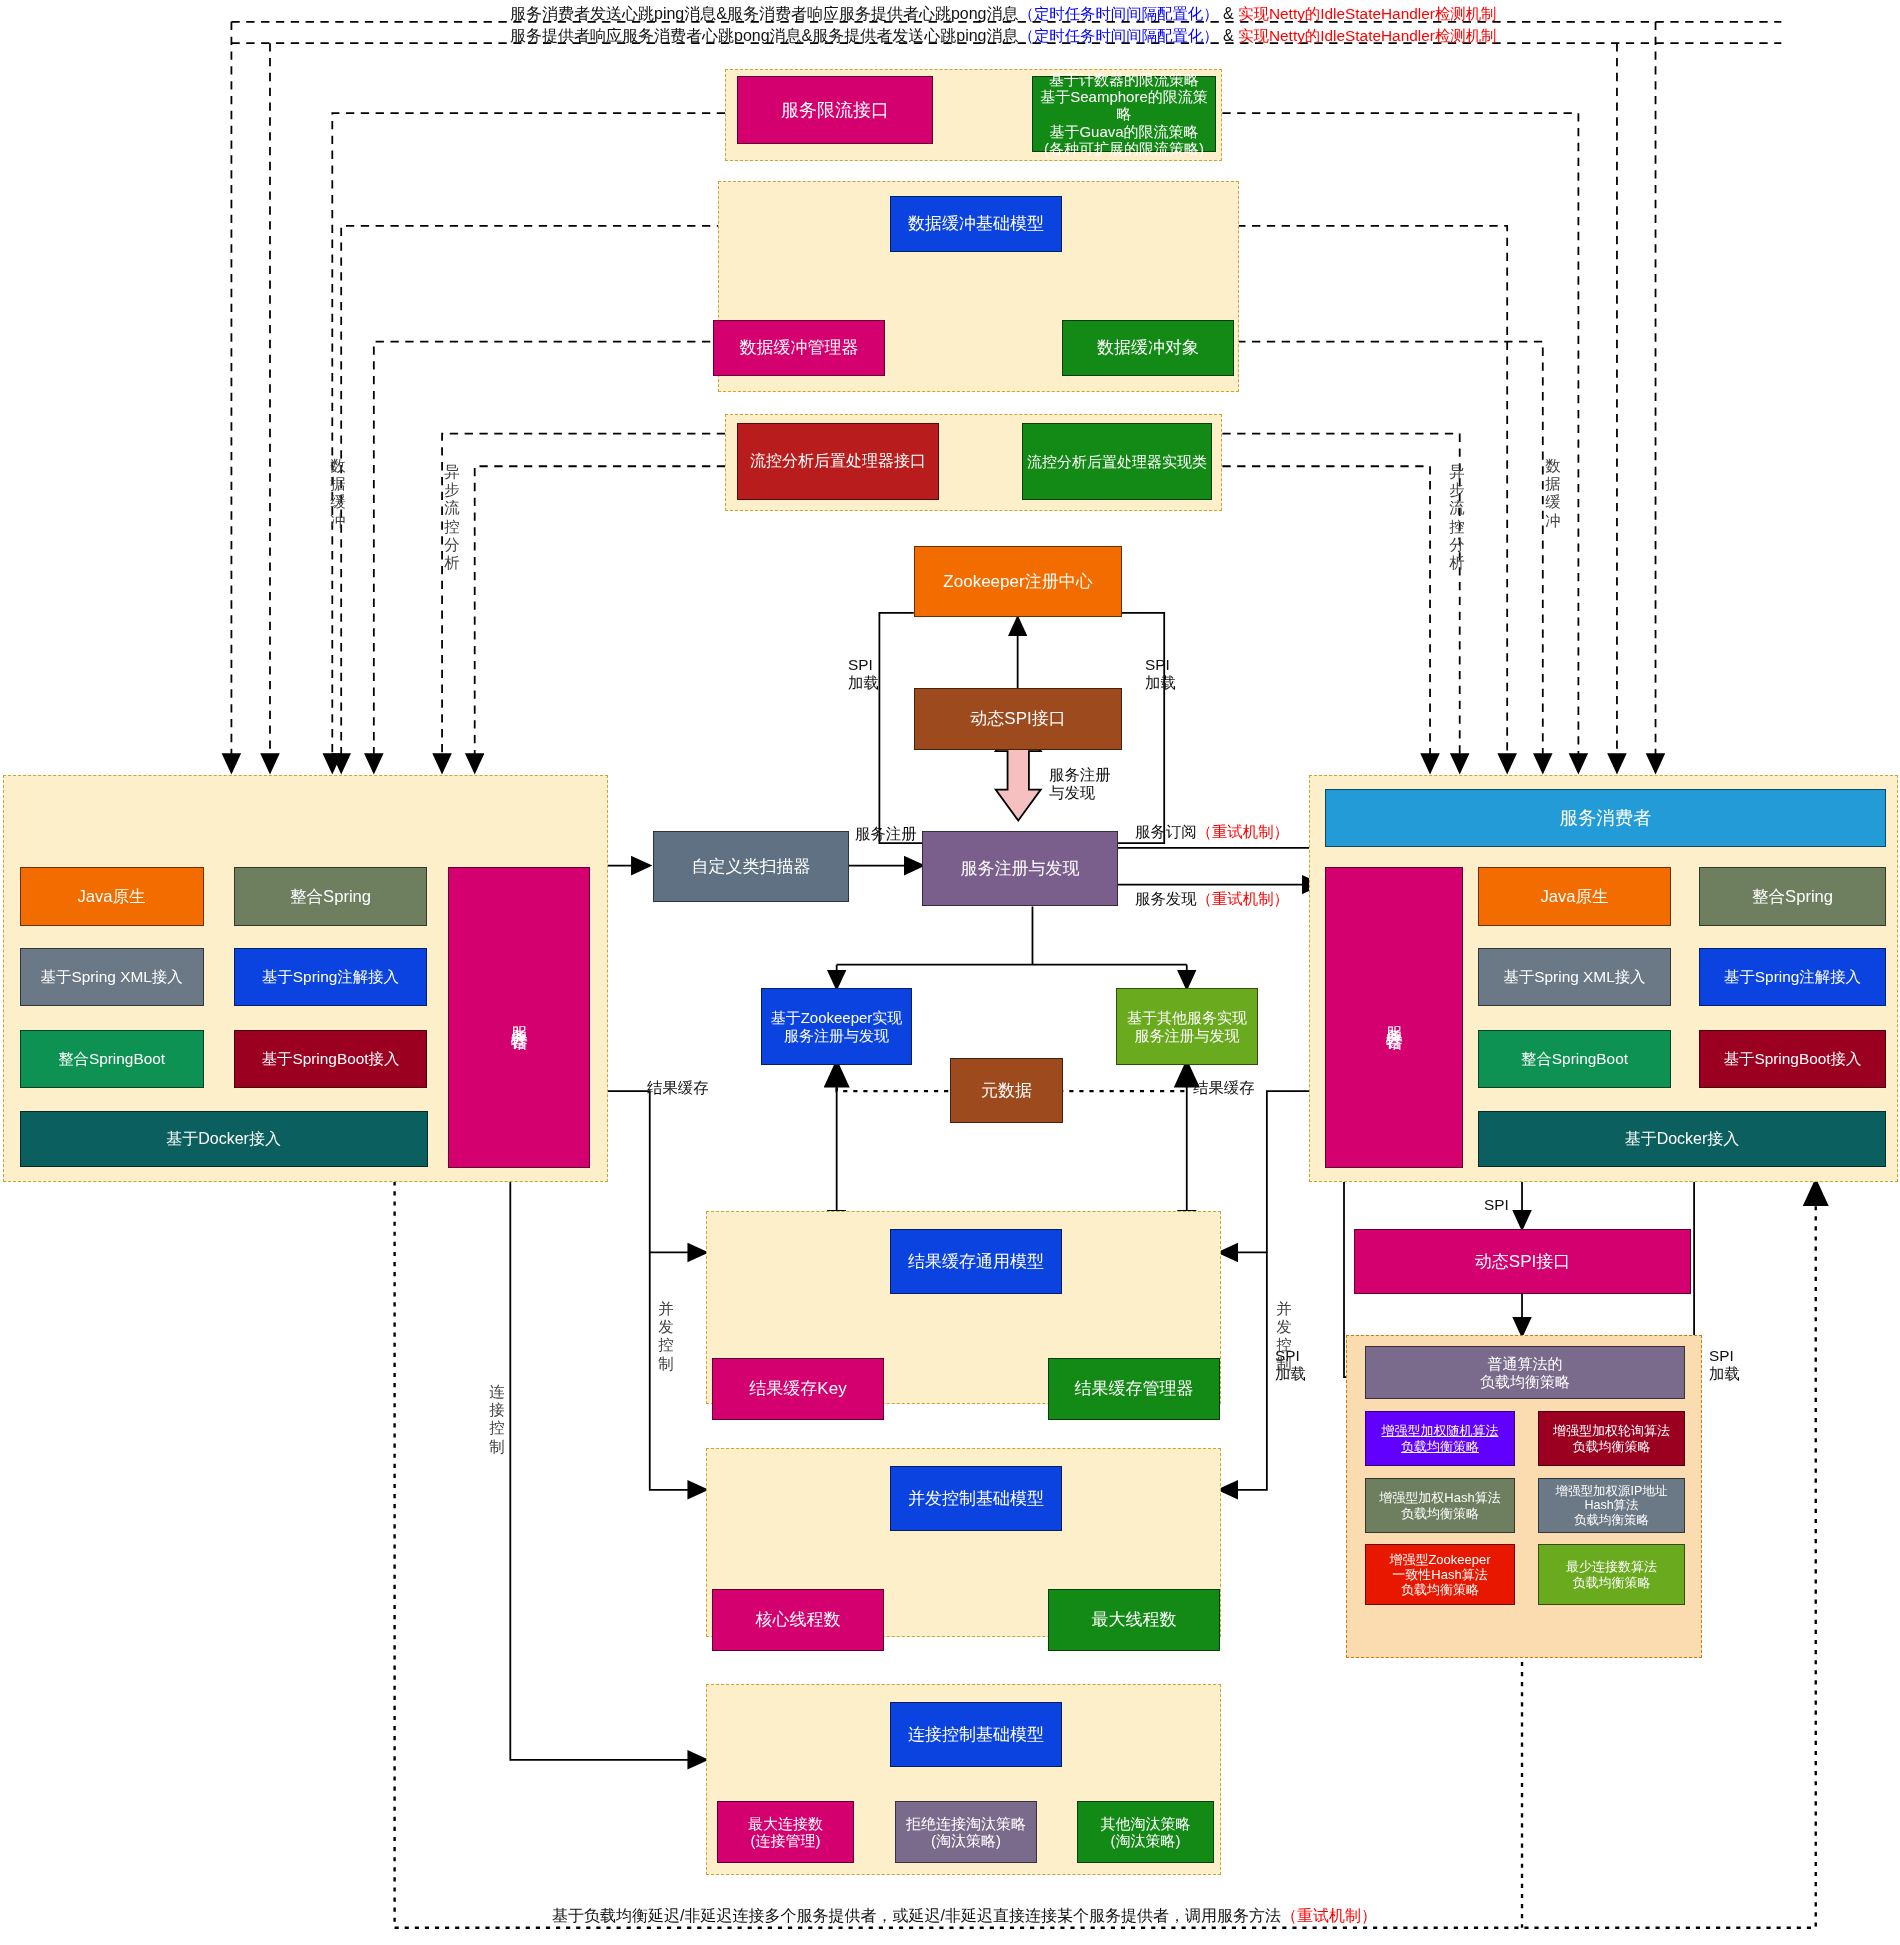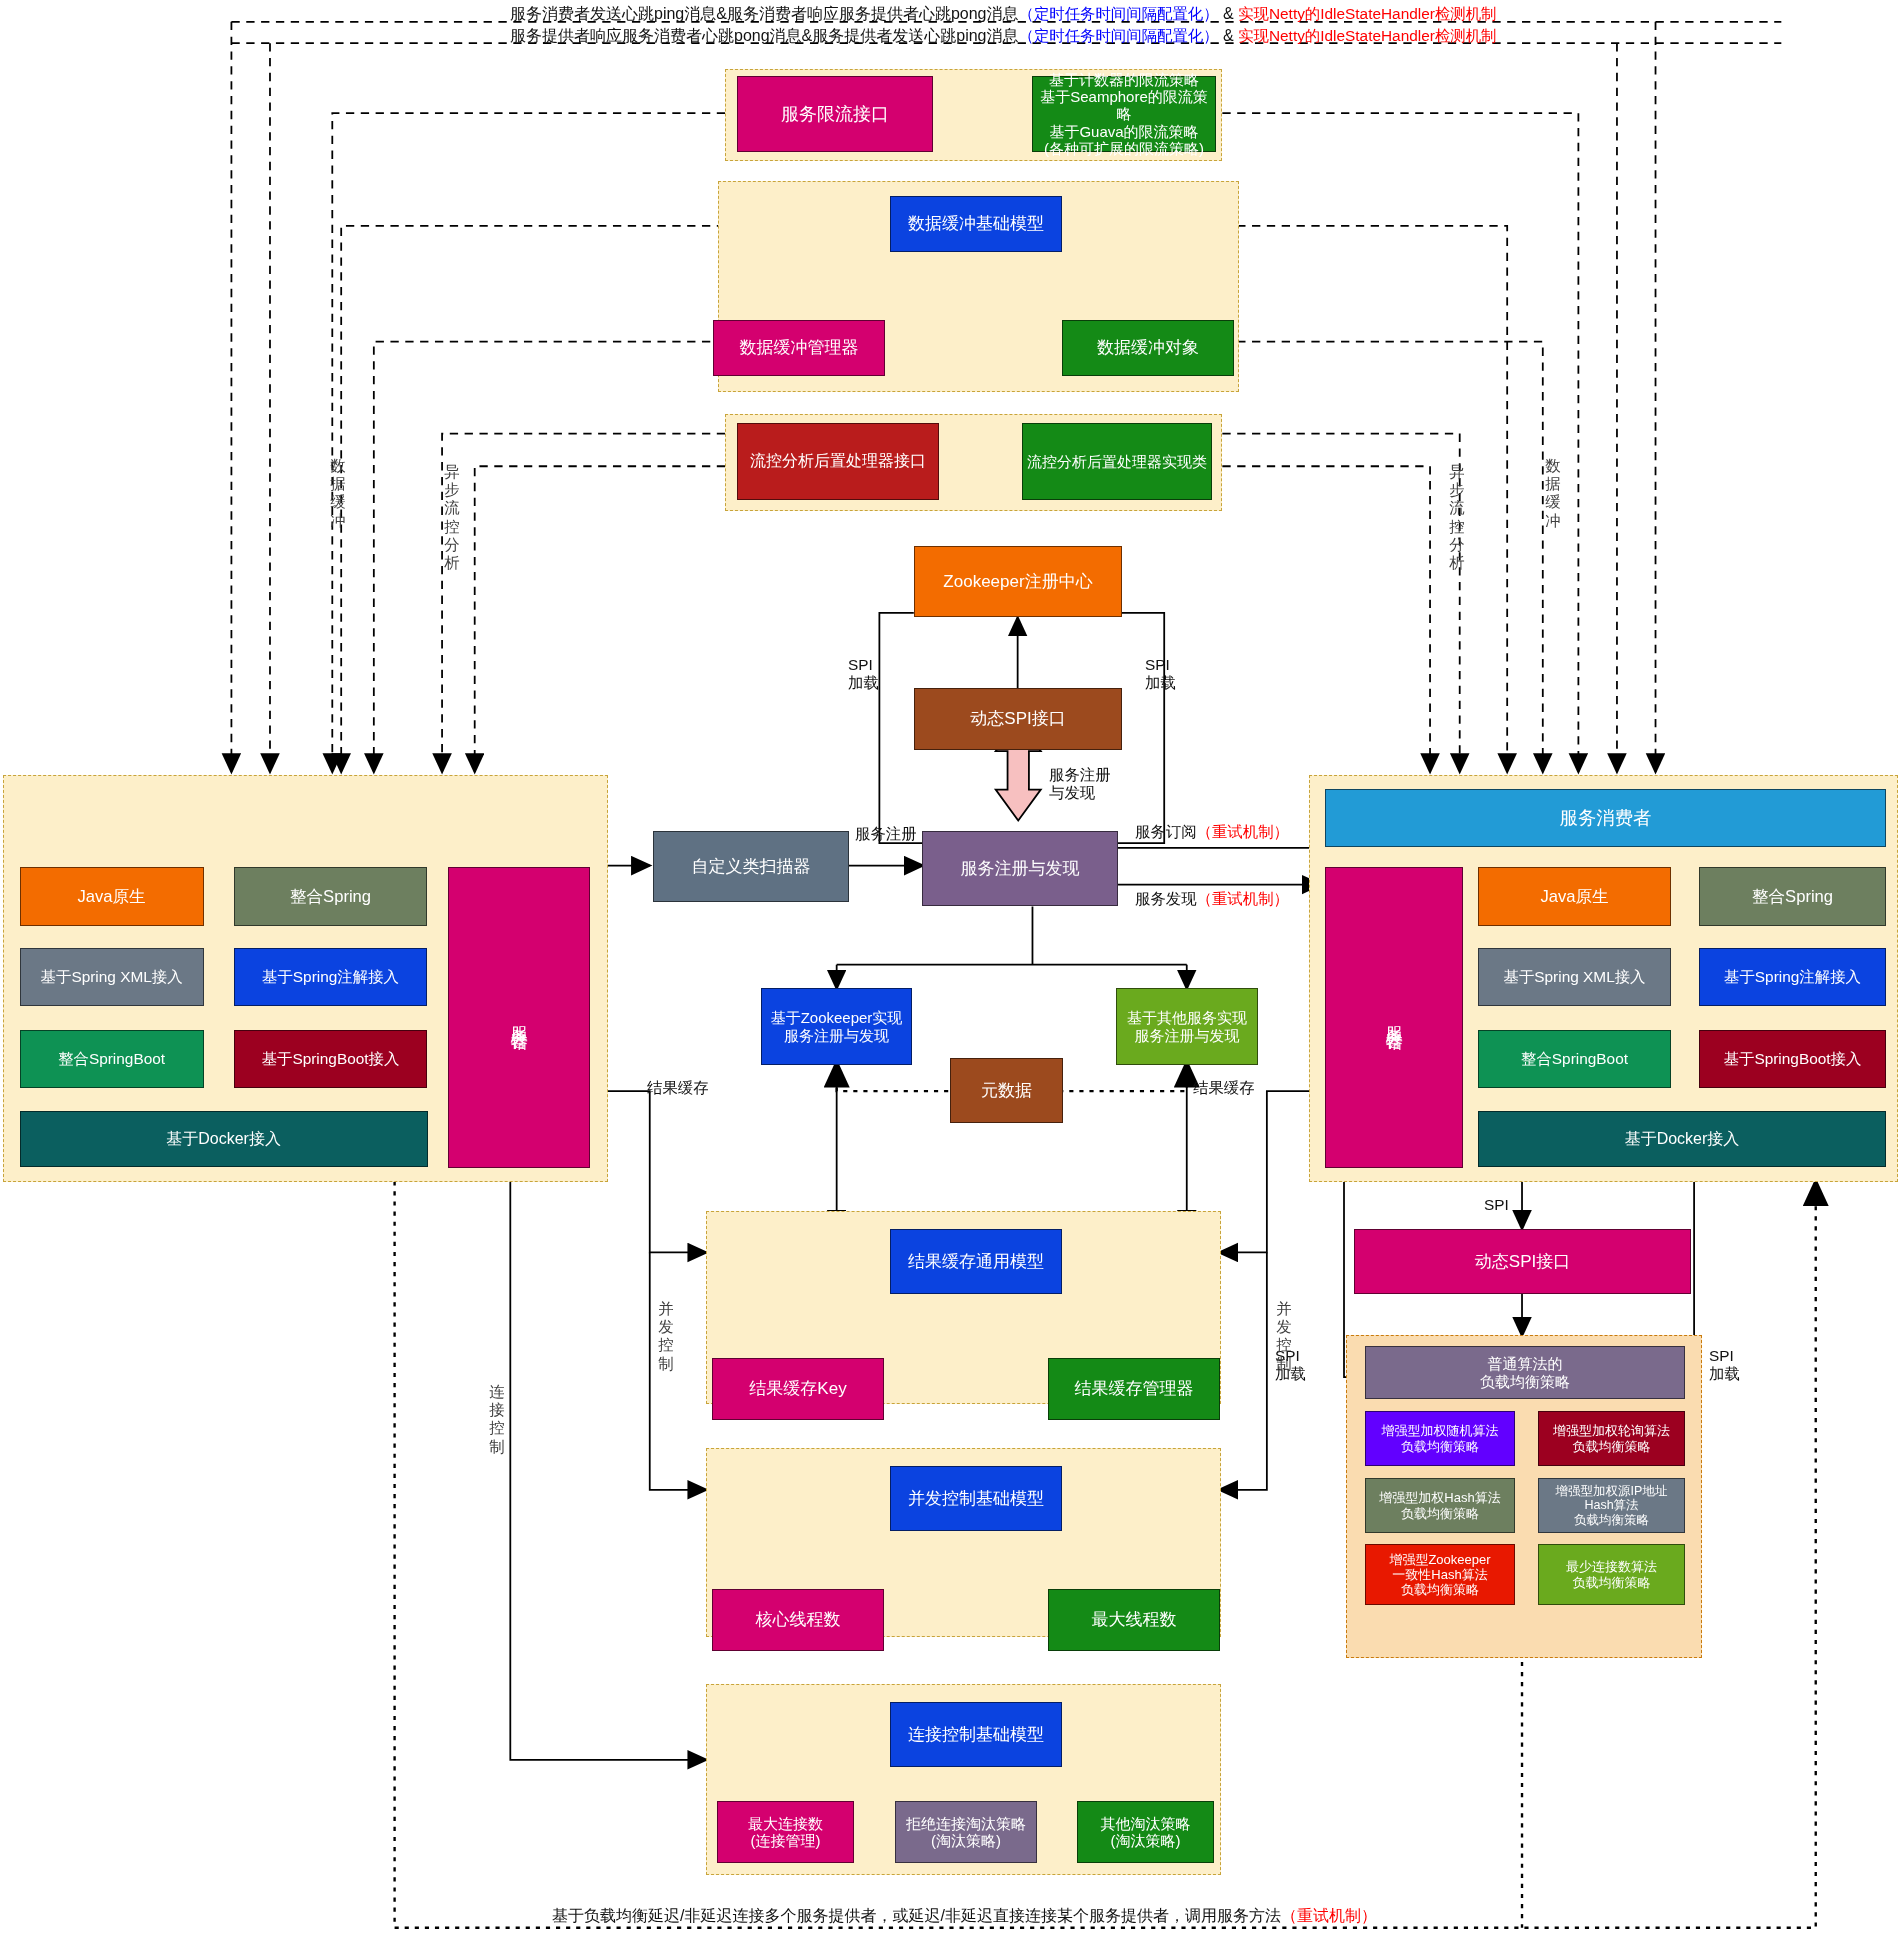--- a/index.html
+++ b/index.html
@@ -135,7 +135,7 @@
   </div>
 
   <div class="grp" style="left:725px;top:69px;width:497px;height:92px;"></div>
-  <div class="box" style="left:737px;top:76px;width:196px;height:76px;background:#d4006f;font-size:18px;">服务限流接口</div>
+  <div class="box" style="left:737px;top:76px;width:196px;height:68px;background:#d4006f;font-size:18px;">服务限流接口</div>
   <div class="box" style="left:1032px;top:76px;width:184px;height:76px;background:#148a16;font-size:15px;white-space:pre-line;">基于计数器的限流策略
 基于Seamphore的限流策略
 基于Guava的限流策略

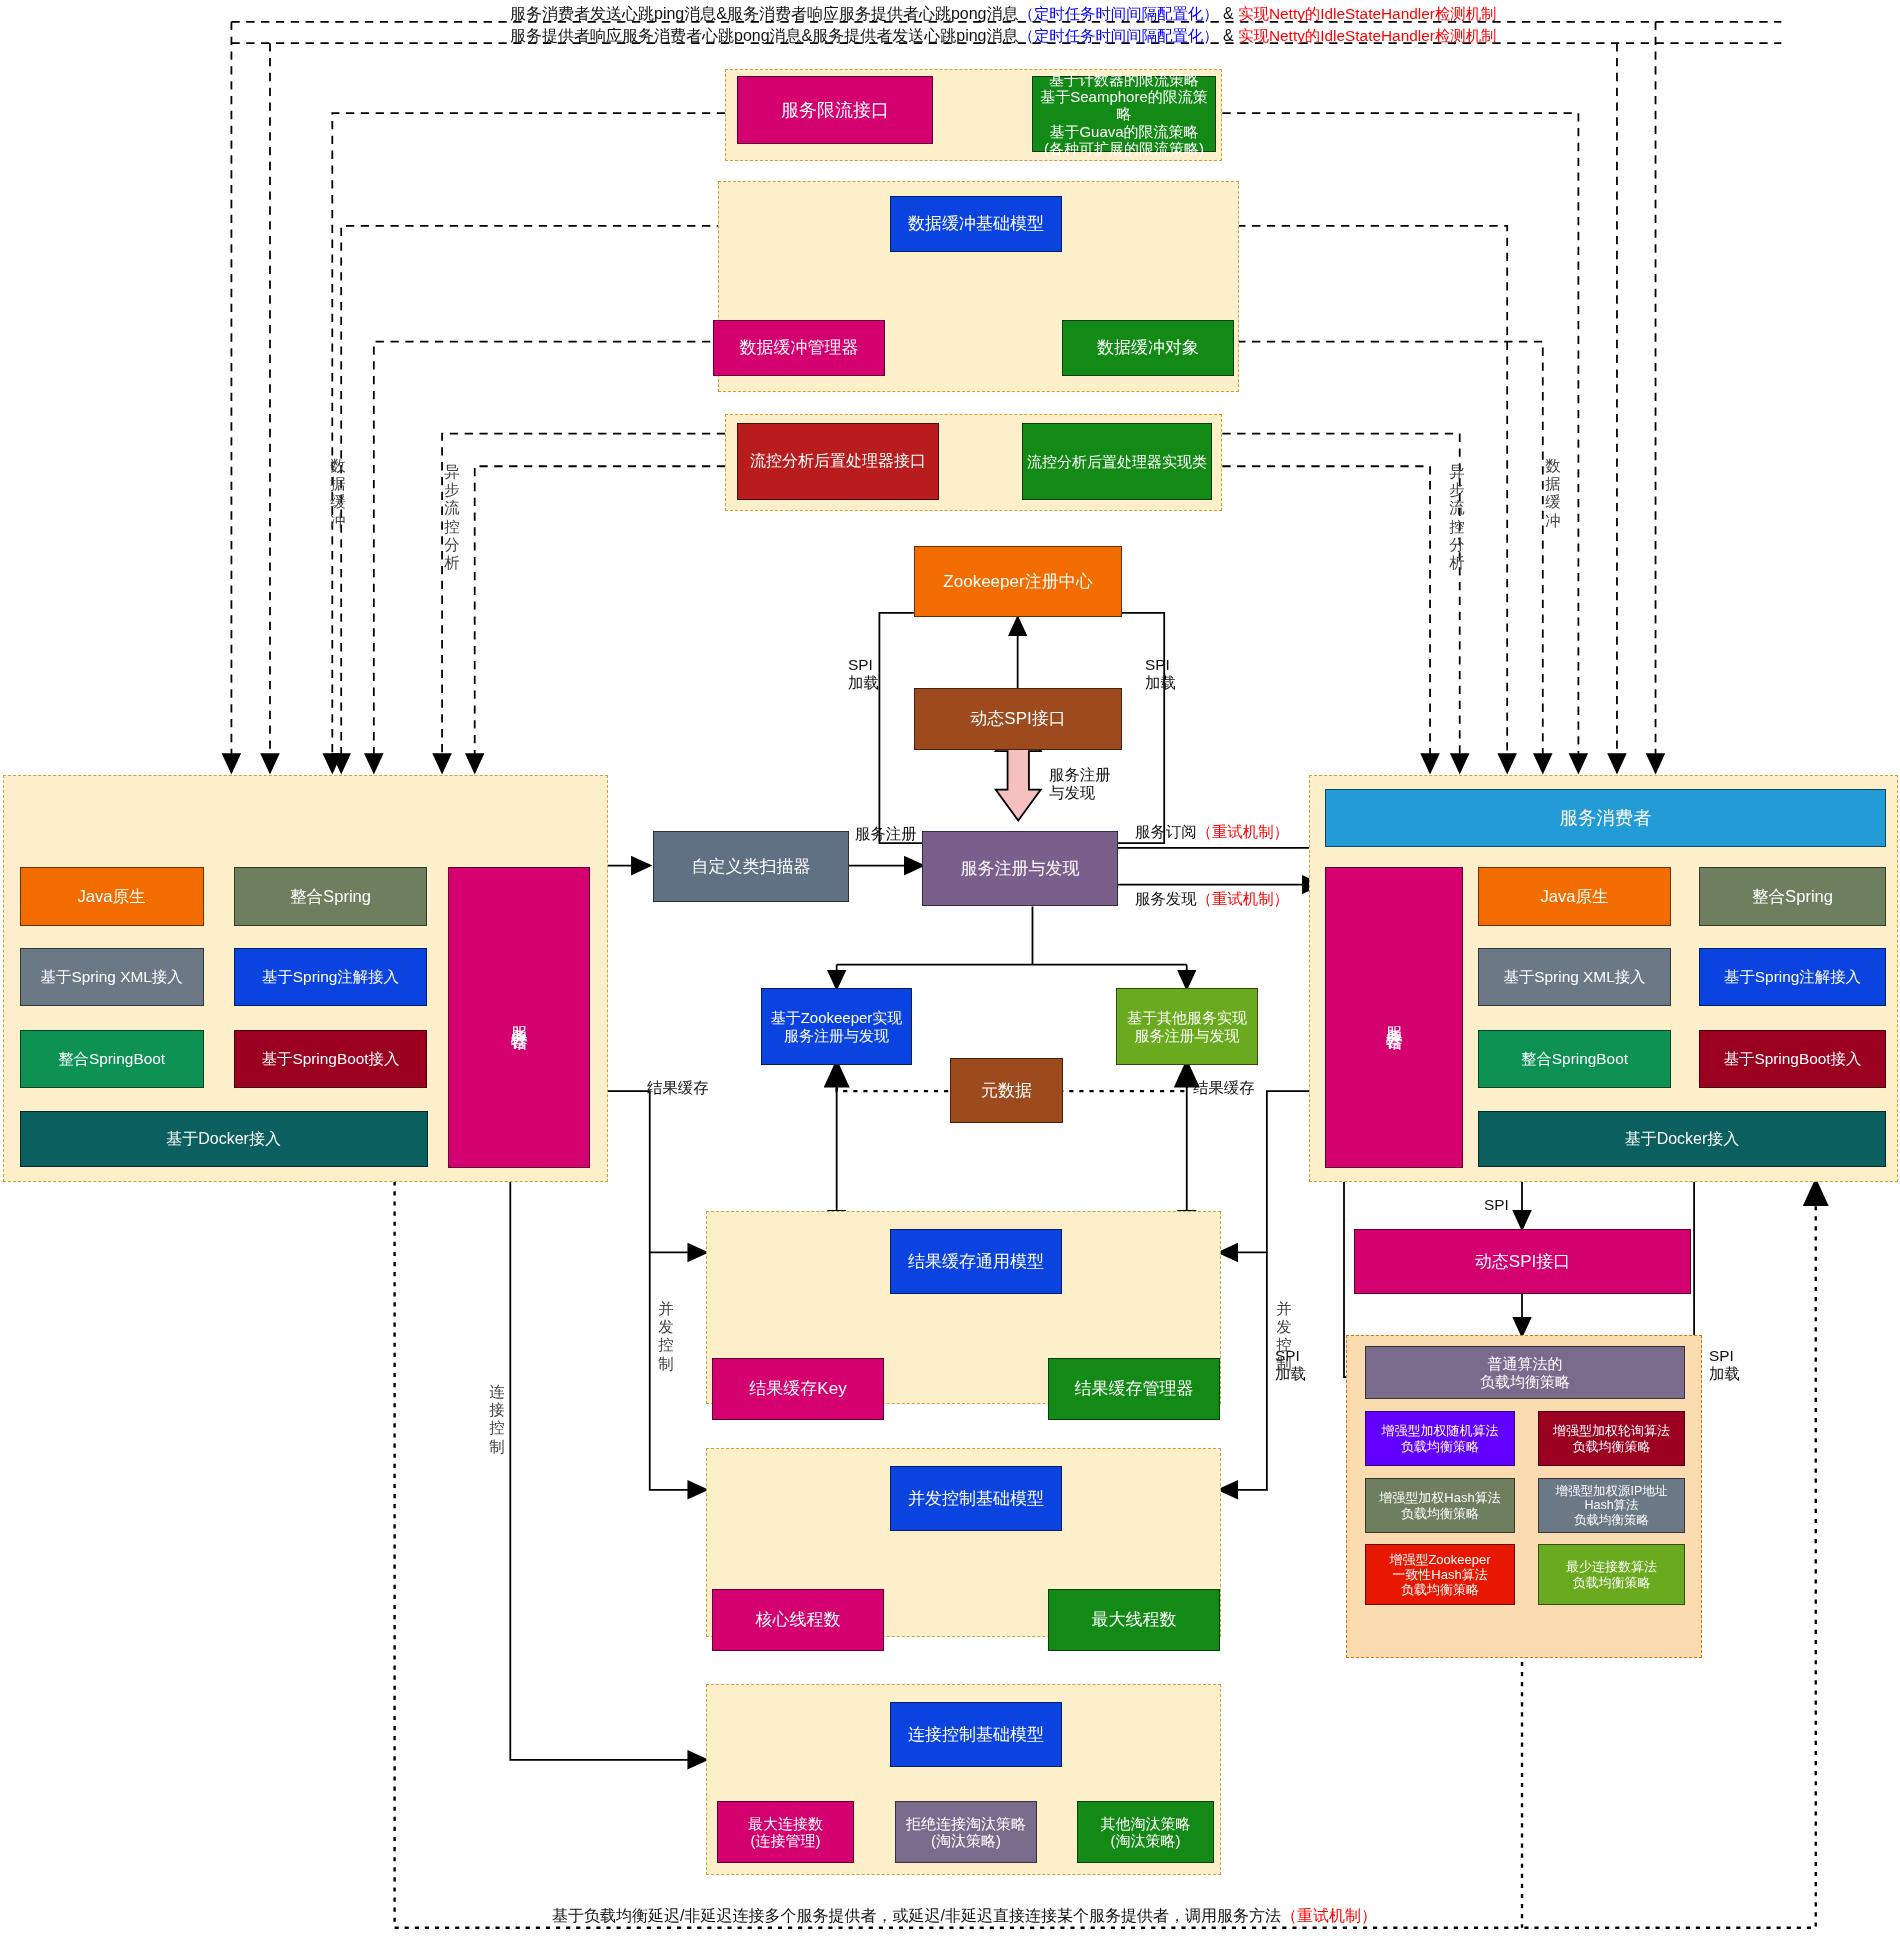--- a/index.html
+++ b/index.html
@@ -232,7 +232,7 @@
   <div class="grp-orange" style="left:1346px;top:1335px;width:356px;height:323px;"></div>
   <div class="box" style="left:1365px;top:1346px;width:320px;height:53px;background:#7a6a8c;font-size:15px;white-space:pre-line;">普通算法的
 负载均衡策略</div>
-  <div class="box" style="left:1365px;top:1411px;width:150px;height:55px;background:#6200ff;font-size:13px;white-space:pre-line;">增强型加权随机算法
+  <div class="box" style="left:1365px;top:1411px;width:150px;height:55px;background:#6200ff;font-size:13px;white-space:pre-line;text-decoration:underline;">增强型加权随机算法
 负载均衡策略</div>
   <div class="box" style="left:1538px;top:1411px;width:147px;height:55px;background:#9c0020;font-size:13px;white-space:pre-line;">增强型加权轮询算法
 负载均衡策略</div>

